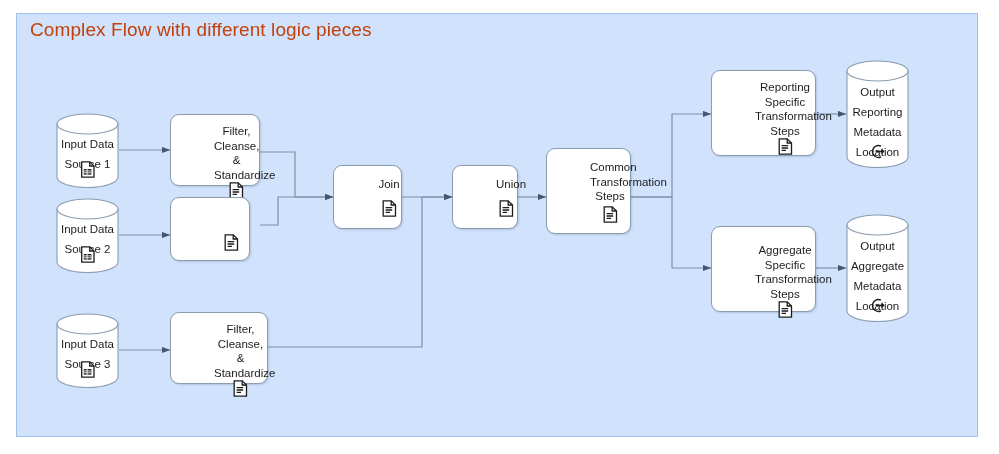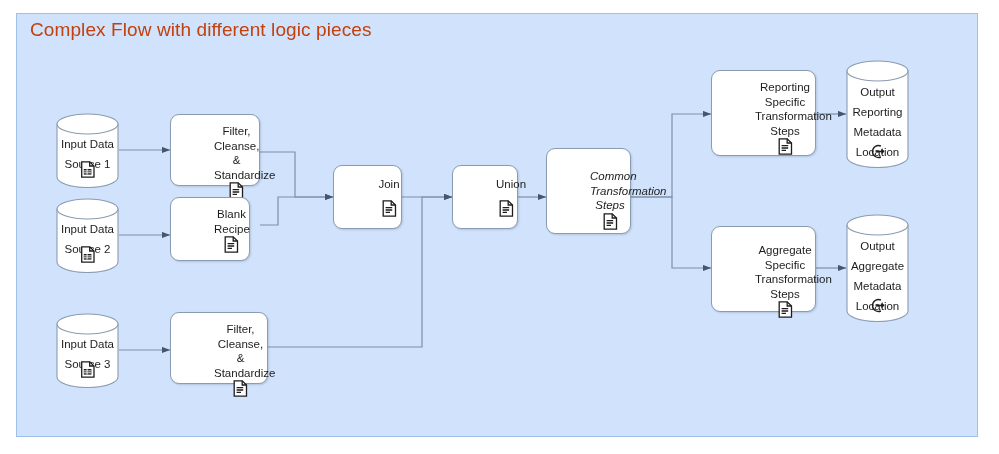--- a/index.html
+++ b/index.html
@@ -199,7 +199,7 @@
   </div>
 
   <div class="node box" style="left:546px;top:148px;width:85px;height:86px;">
-    <div class="label" style="margin-top:20px;font-style:italic;">Common<br>Transformation<br>Steps</div>
+    <div class="label" style="margin-top:11px;">Common<br>Transformation<br>Steps</div>
     <span class="ico" style="margin-bottom:10px;">
       <svg width="15" height="17" viewBox="0 0 15 17">
         <path d="M1.2,0.8 h8.0 l4.3,4.2 v11.2 h-12.3 z" fill="#ffffff" stroke="#1d1d1d" stroke-width="1.3"></path>

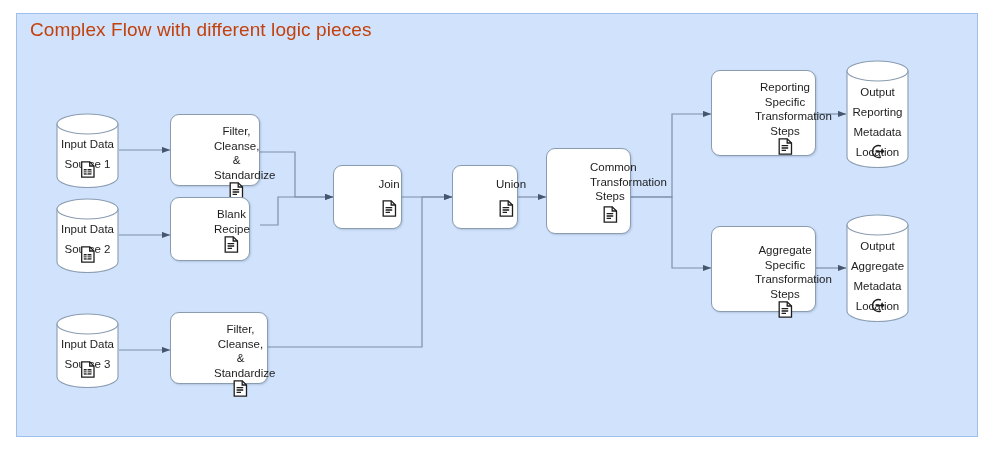--- a/index.html
+++ b/index.html
@@ -155,7 +155,6 @@
   </div>
 
   <div class="node box" style="left:170px;top:197px;width:80px;height:64px;">
-    <div class="label" style="margin-top:9px;">Blank<br>Recipe</div>
     <span class="ico" style="margin-bottom:9px;">
       <svg width="15" height="17" viewBox="0 0 15 17">
         <path d="M1.2,0.8 h8.0 l4.3,4.2 v11.2 h-12.3 z" fill="#ffffff" stroke="#1d1d1d" stroke-width="1.3"></path>

